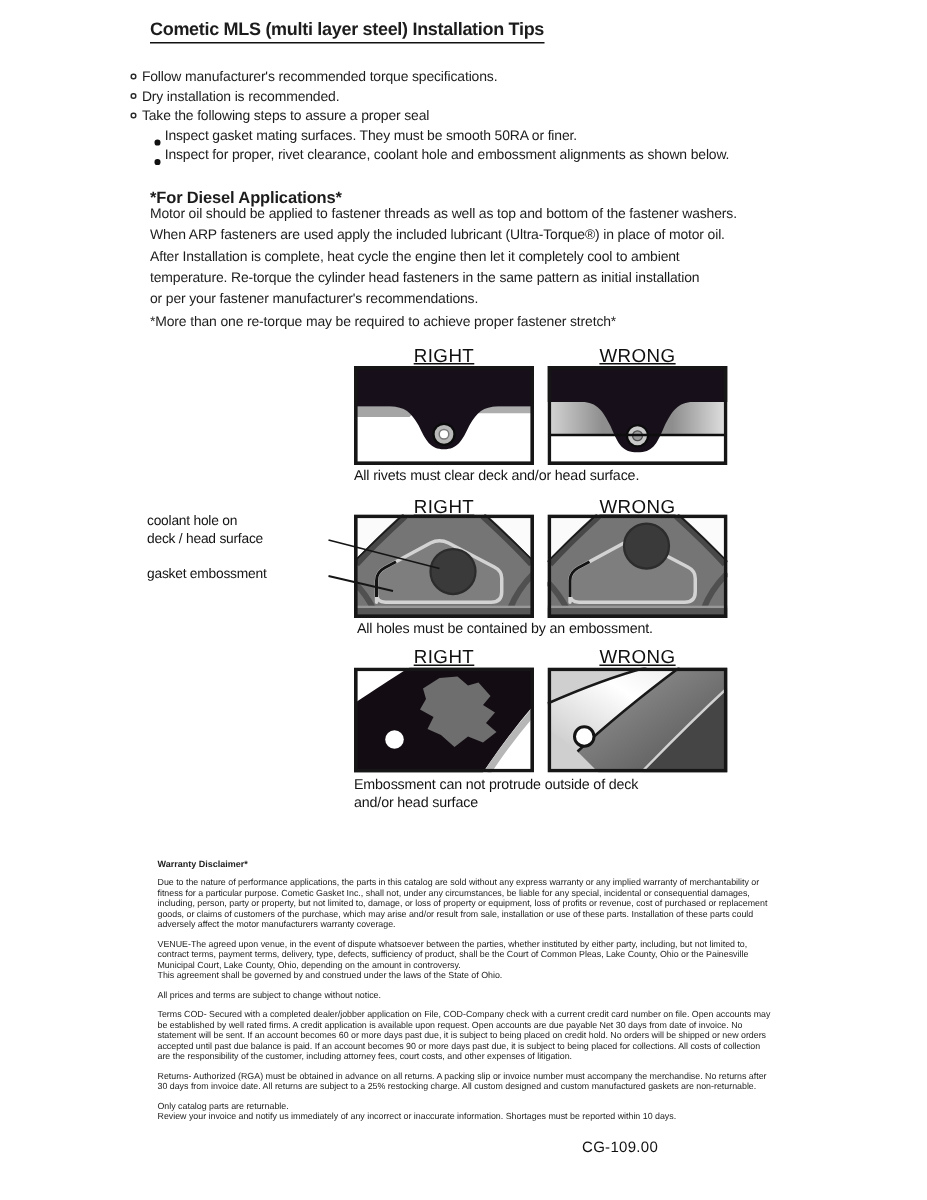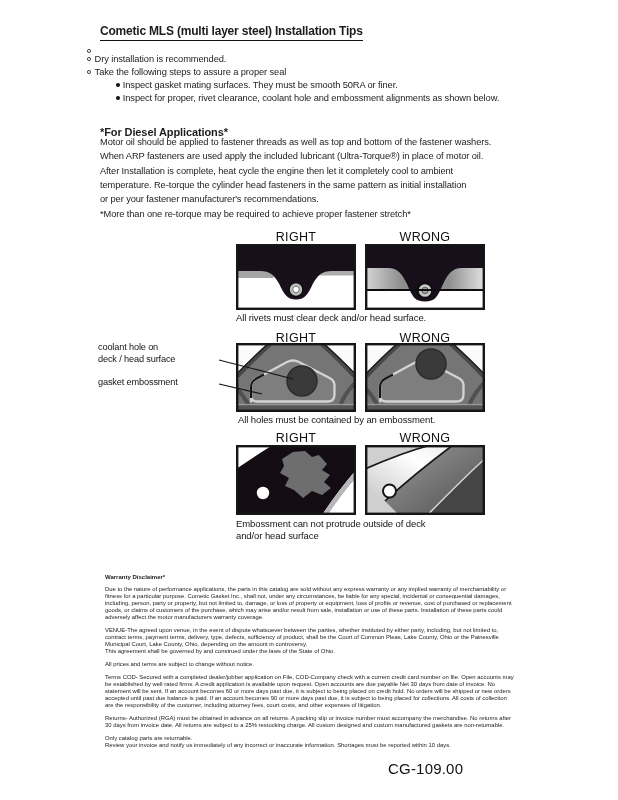--- a/index.html
+++ b/index.html
@@ -11,7 +11,7 @@
   .abs { position:absolute; }
 
   
-  #title { left:100px; top:24px; font-size:12px; font-weight:bold;
+  #title { left:100px; top:12px; font-size:12px; font-weight:bold;
     letter-spacing:-0.2px; border-bottom:1.6px solid #111; padding-bottom:2px; }
 
   

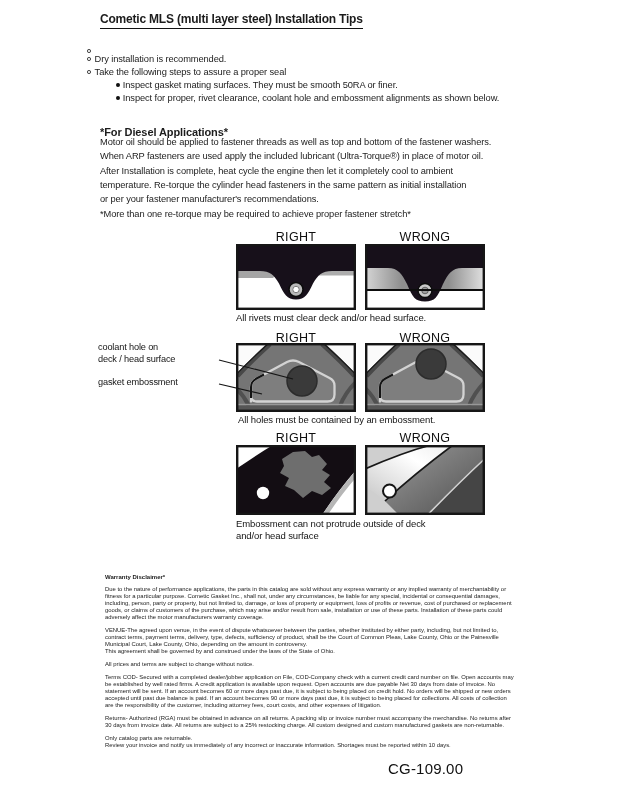--- a/index.html
+++ b/index.html
@@ -65,6 +65,7 @@
 <div class="abs" id="tips">
   <div class="tip">
     <span class="marker-o"></span>
+    <span>Follow manufacturer's recommended torque specifications.</span>
   </div>
   <div class="tip">
     <span class="marker-o"></span>

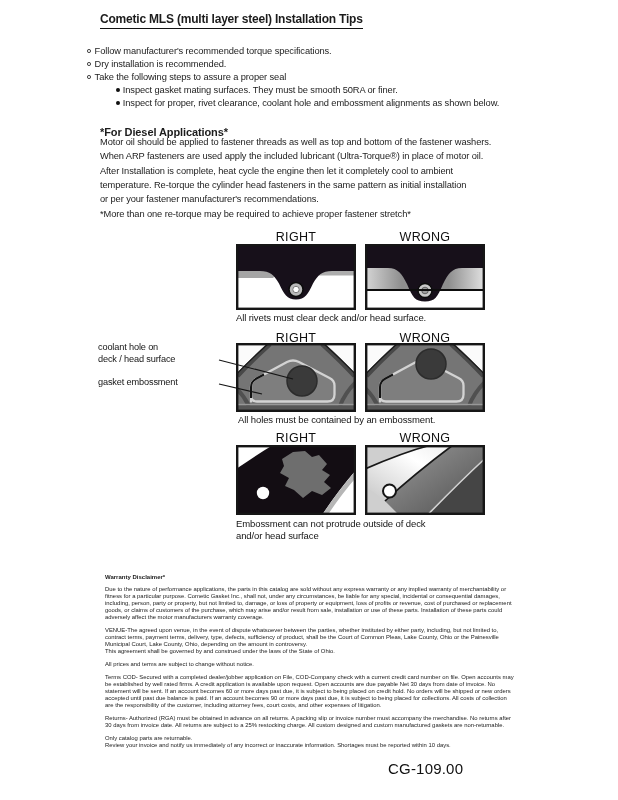--- a/index.html
+++ b/index.html
@@ -17,7 +17,7 @@
   
   #tips { left:87px; top:45px; font-size:9.3px; letter-spacing:-0.1px; line-height:13px; width:440px; }
   .tip { display:flex; align-items:flex-start; }
-  .tip.sub { margin-left:29px; }
+  .tip.sub { margin-left:16px;align-items:flex-end; }
   .marker-o { flex:0 0 auto; width:3.6px; height:3.6px; border:1px solid #2a2a2a;
     border-radius:50%; margin:4.4px 4px 0 0; }
   .marker-b { flex:0 0 auto; width:3.8px; height:3.8px; background:#111;

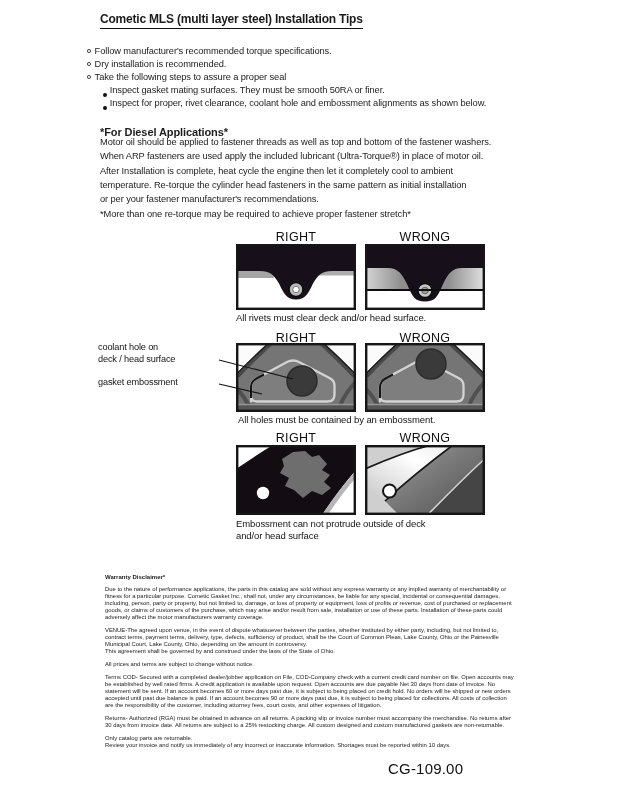--- a/index.html
+++ b/index.html
@@ -32,7 +32,7 @@
   #diesel-p3 { top:207px; }
 
   
-  .flabel { width:120px; text-align:center; font-size:12.5px; letter-spacing:0.3px; color:#0f0f0f; }
+  .flabel { width:120px; text-align:center; font-size:12.5px; letter-spacing:0.3px; color:#0f0f0f;text-decoration:underline; }
   .col-a { left:236px; }
   .col-b { left:365px; }
   #lbl-r1,#lbl-w1 { top:230px; }

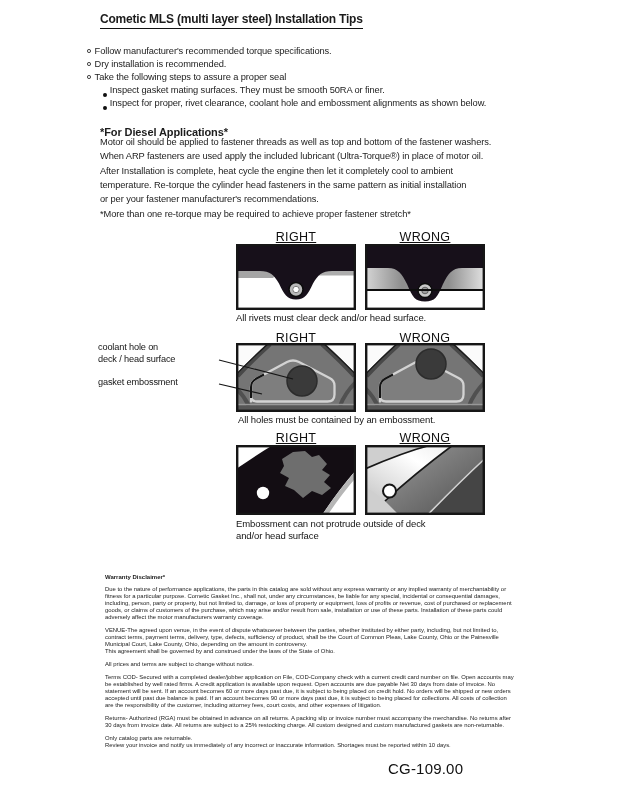--- a/index.html
+++ b/index.html
@@ -55,7 +55,7 @@
   #legal h4 { font-size:6px; margin-bottom:6px; }
   #legal p { font-size:5.9px; line-height:7px; margin-bottom:6px; white-space:pre-line; }
 
-  #footer-code { left:388px; top:760px; font-size:15px; letter-spacing:0.2px; color:#101010; }
+  #footer-code { left:388px; top:760px; font-size:10px; letter-spacing:0.2px; color:#101010; }
 </style>
 </head>
 <body>

